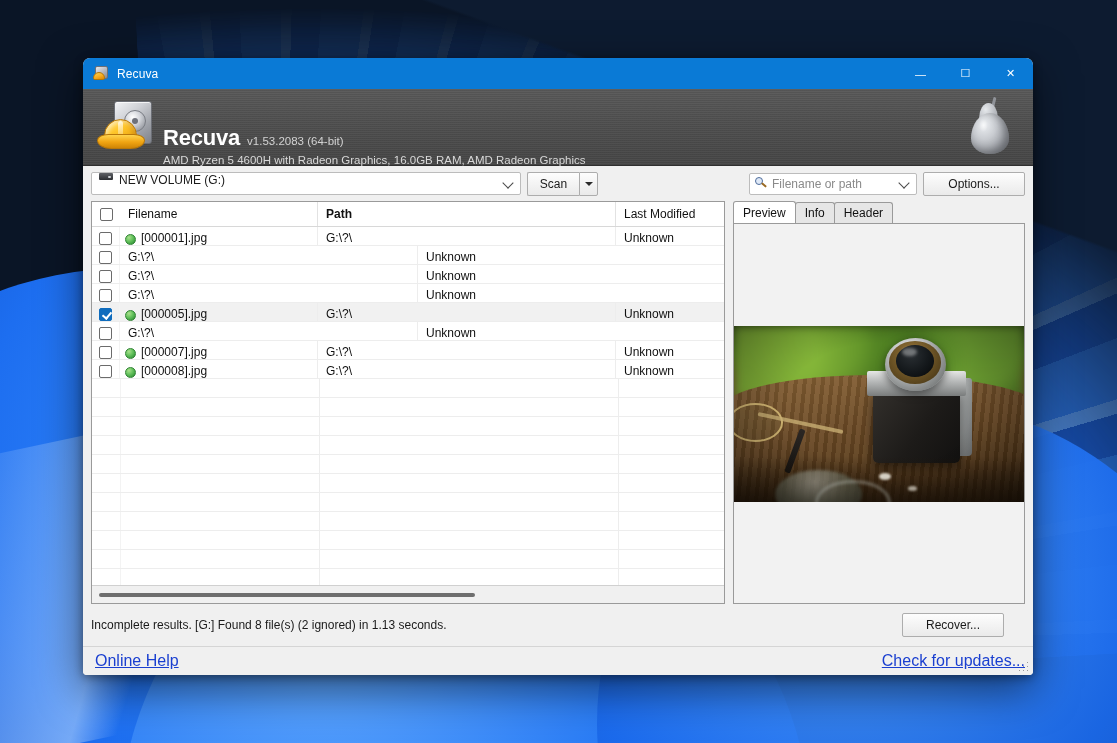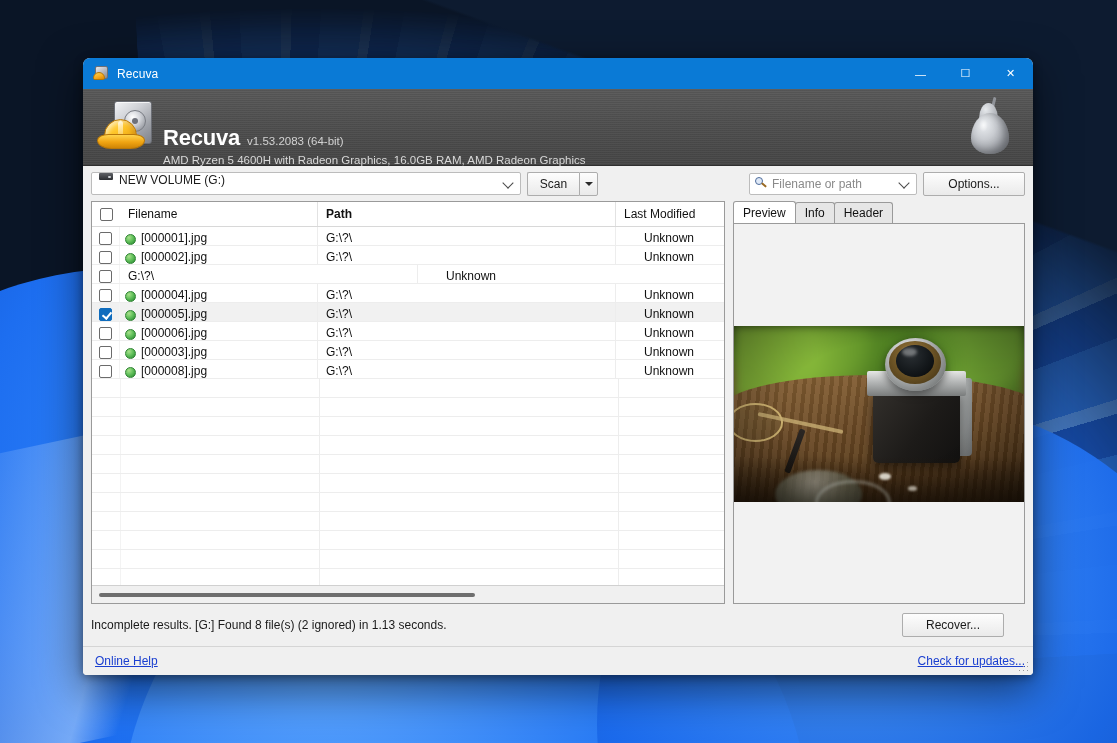--- a/index.html
+++ b/index.html
@@ -439,7 +439,7 @@
   .cell.check { width: 28px; justify-content: center; border-right: 1px solid #f3f3f3; }
   .cell.name  { width: 198px; padding-left: 5px; gap: 5px; border-right: 1px solid #ededed; }
   .cell.path  { width: 298px; padding-left: 8px; border-right: 1px solid #ededed; }
-  .cell.mod   { flex: 1 1 auto; padding-left: 8px; margin-left: 20px; }
+  .cell.mod   { flex: 1 1 auto; padding-left: 8px; }
   .state-dot {
     width: 11px; height: 11px; border-radius: 50%;
     background: radial-gradient(circle at 33% 28%, #a9e08c 0%, #63c15c 45%, #3a9a3e 80%, #2c7d31 100%);

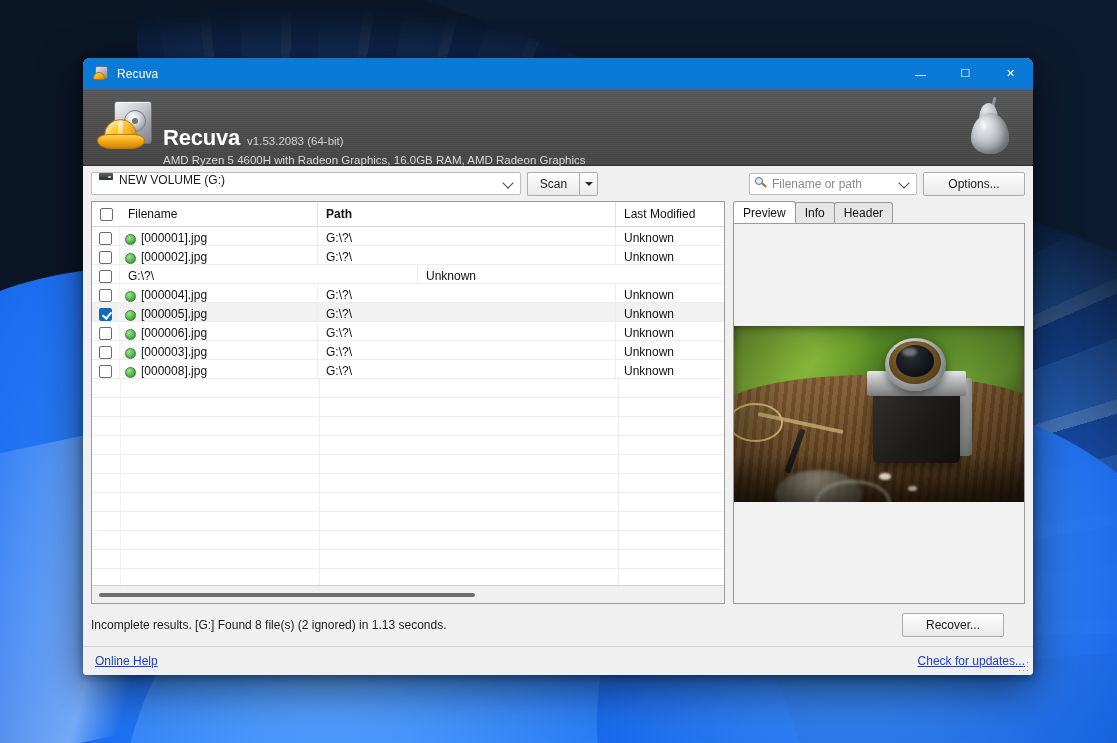--- a/index.html
+++ b/index.html
@@ -801,10 +801,6 @@
             <div class="row">
               <div class="cell check">
                 <span class="cb"></span>
-              </div>
-              <div class="cell name">
-                <span class="state-dot"></span>
-                <span>[000002].jpg</span>
               </div>
               <div class="cell path">G:\?\</div>
               <div class="cell mod">Unknown</div>

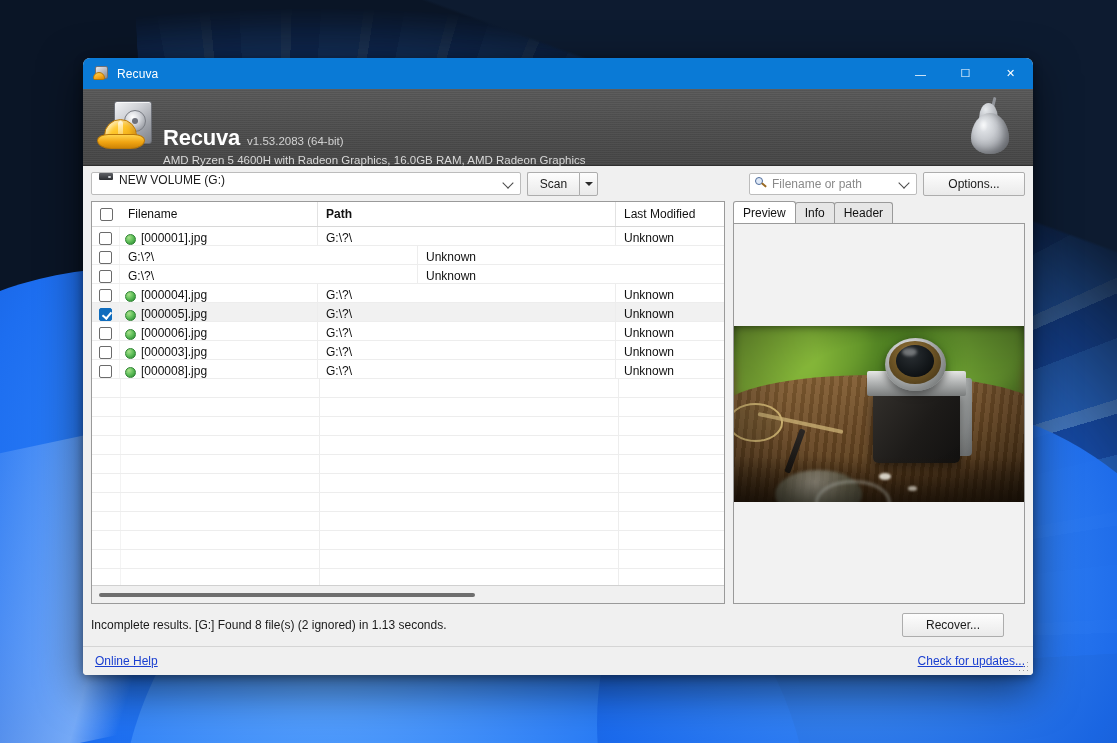--- a/index.html
+++ b/index.html
@@ -815,10 +815,6 @@
             <div class="row">
               <div class="cell check">
                 <span class="cb"></span>
-              </div>
-              <div class="cell name">
-                <span class="state-dot"></span>
-                <span>[000004].jpg</span>
               </div>
               <div class="cell path">G:\?\</div>
               <div class="cell mod">Unknown</div>

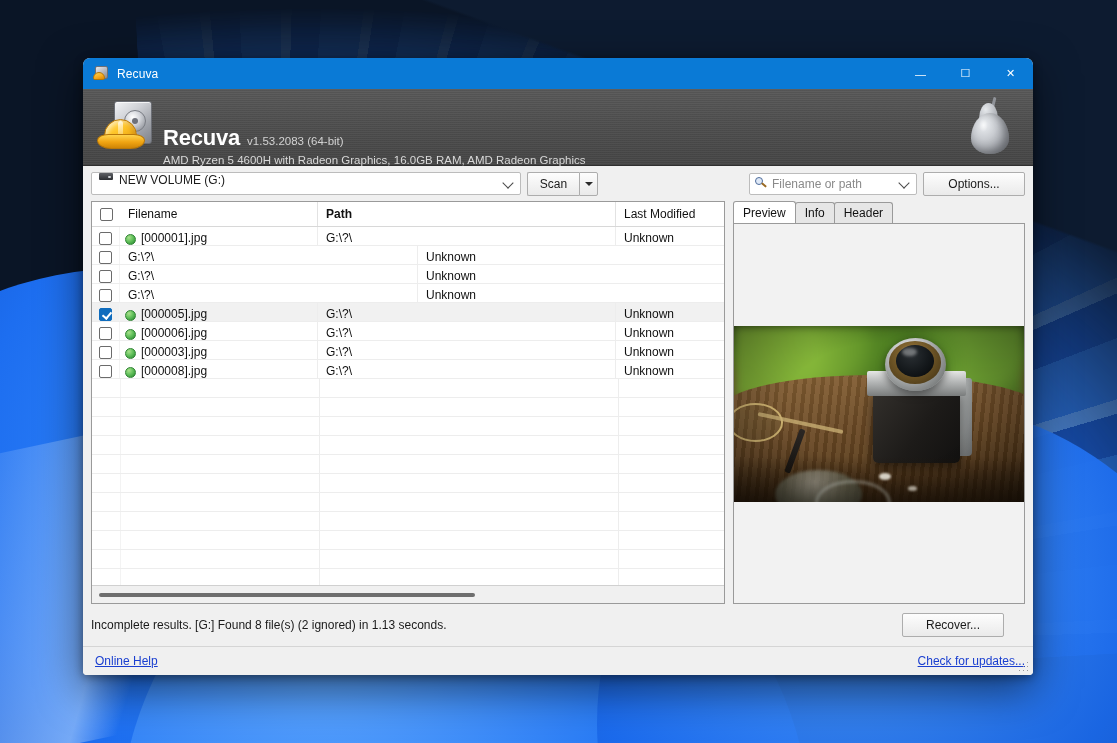--- a/index.html
+++ b/index.html
@@ -833,10 +833,6 @@
             <div class="row">
               <div class="cell check">
                 <span class="cb"></span>
-              </div>
-              <div class="cell name">
-                <span class="state-dot"></span>
-                <span>[000006].jpg</span>
               </div>
               <div class="cell path">G:\?\</div>
               <div class="cell mod">Unknown</div>

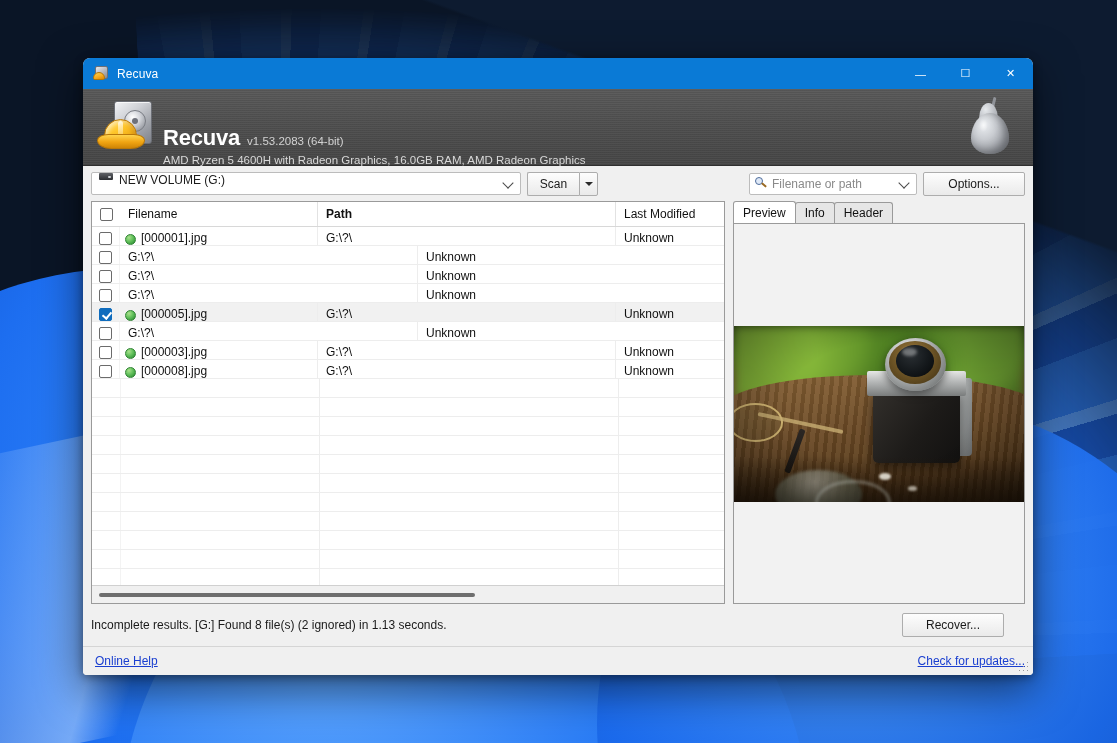--- a/index.html
+++ b/index.html
@@ -843,7 +843,7 @@
               </div>
               <div class="cell name">
                 <span class="state-dot"></span>
-                <span>[000003].jpg</span>
+                <span>[000007].jpg</span>
               </div>
               <div class="cell path">G:\?\</div>
               <div class="cell mod">Unknown</div>

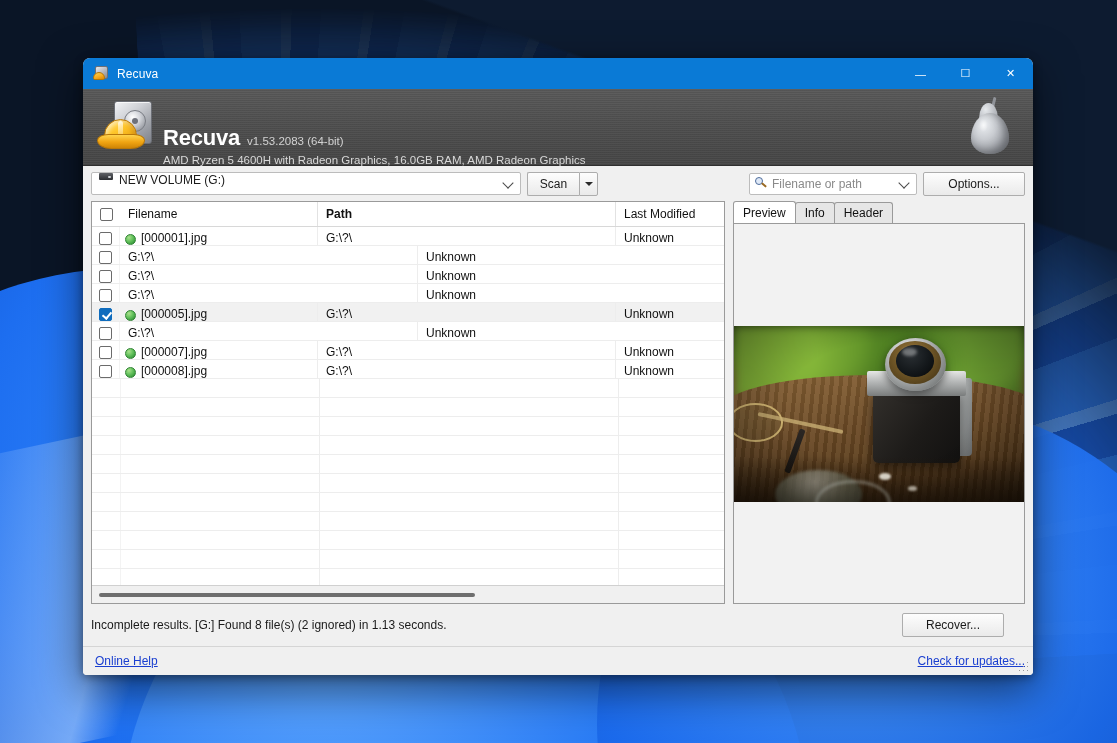--- a/index.html
+++ b/index.html
@@ -675,7 +675,7 @@
     position: relative;
   }
   .footer-link {
-    font-size: 12px;
+    font-size: 16px;
     color: #1a3fd0;
     text-decoration: underline;
   }

